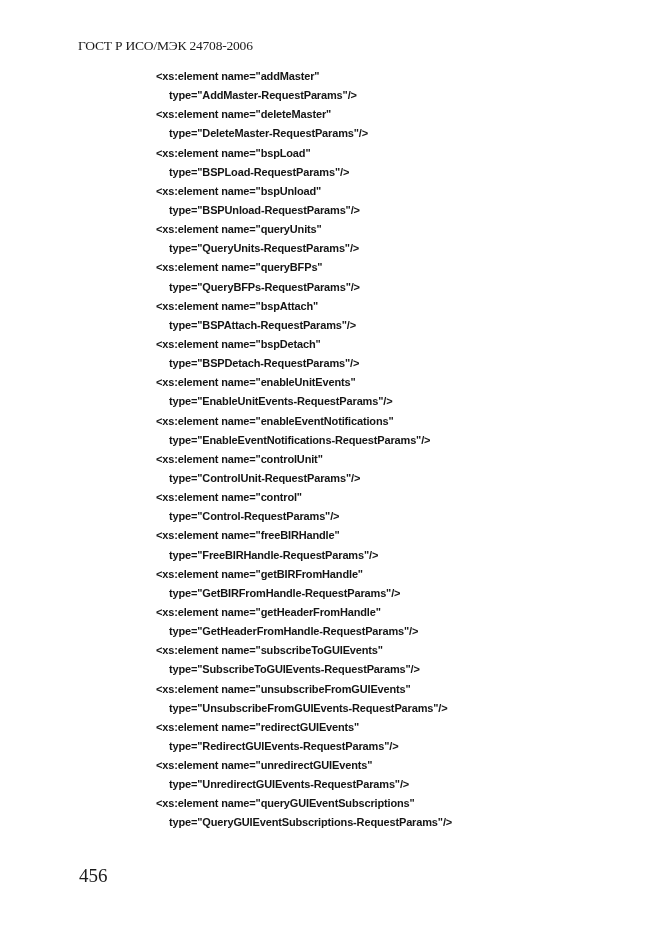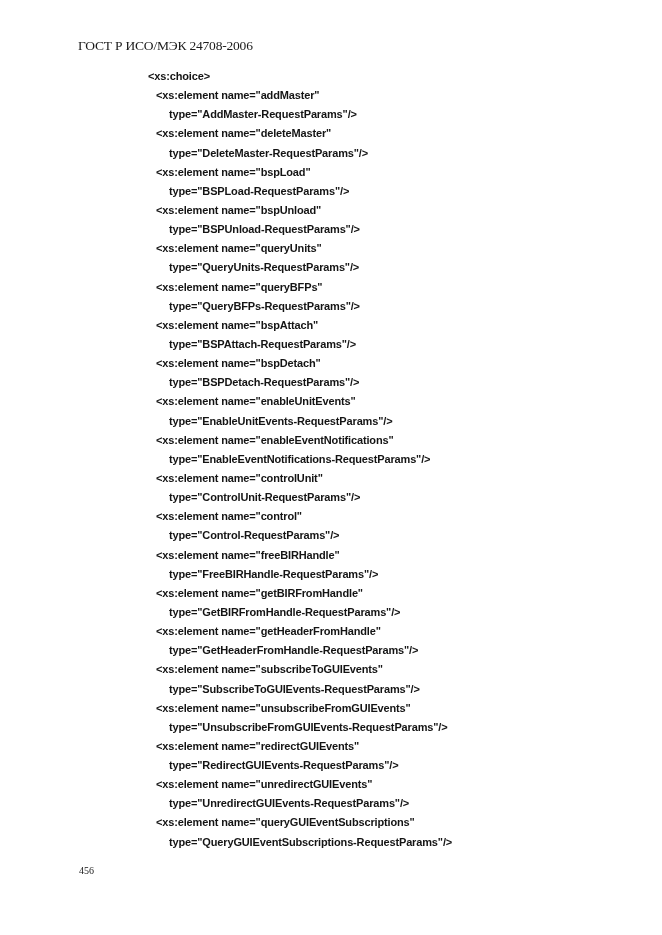--- a/index.html
+++ b/index.html
@@ -57,7 +57,6 @@
 <div class="running-header">ГОСТ Р ИСО/МЭК 24708-2006</div>
 
 <div class="code-block">
-  <div class="code-line indent-0">&lt;xs:choice&gt;</div>
 
   <div class="code-line indent-1">&lt;xs:element name="addMaster"</div>
   <div class="code-line indent-2">type="AddMaster-RequestParams"/&gt;</div>

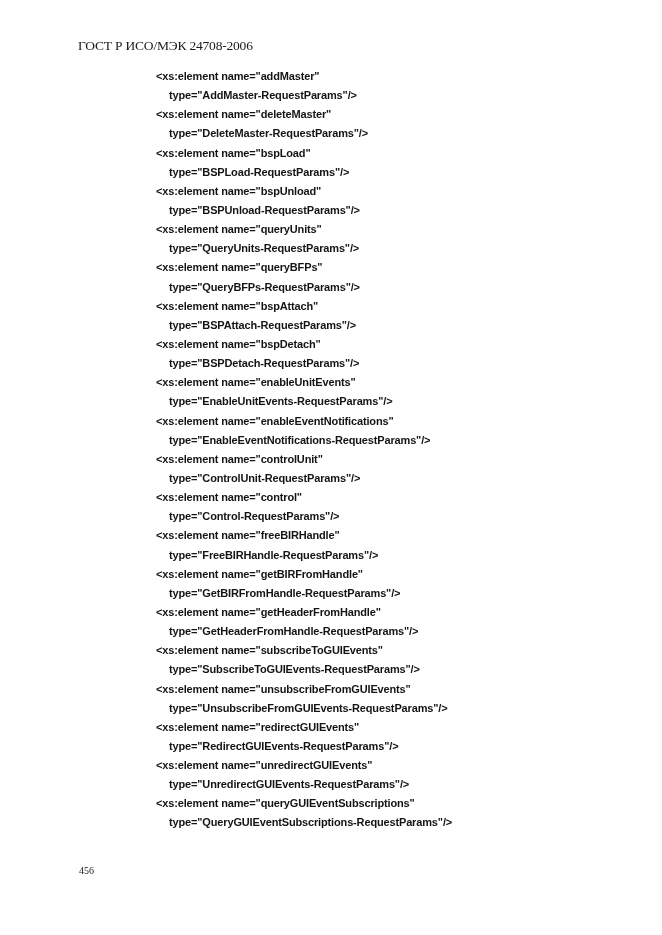--- a/index.html
+++ b/index.html
@@ -47,7 +47,7 @@
       left: 79px;
       top: 865px;
       font-family: "Liberation Serif", serif;
-      font-size: 10px;
+      font-size: 19px;
       color: #1a1a1a;
     }
   </style>

